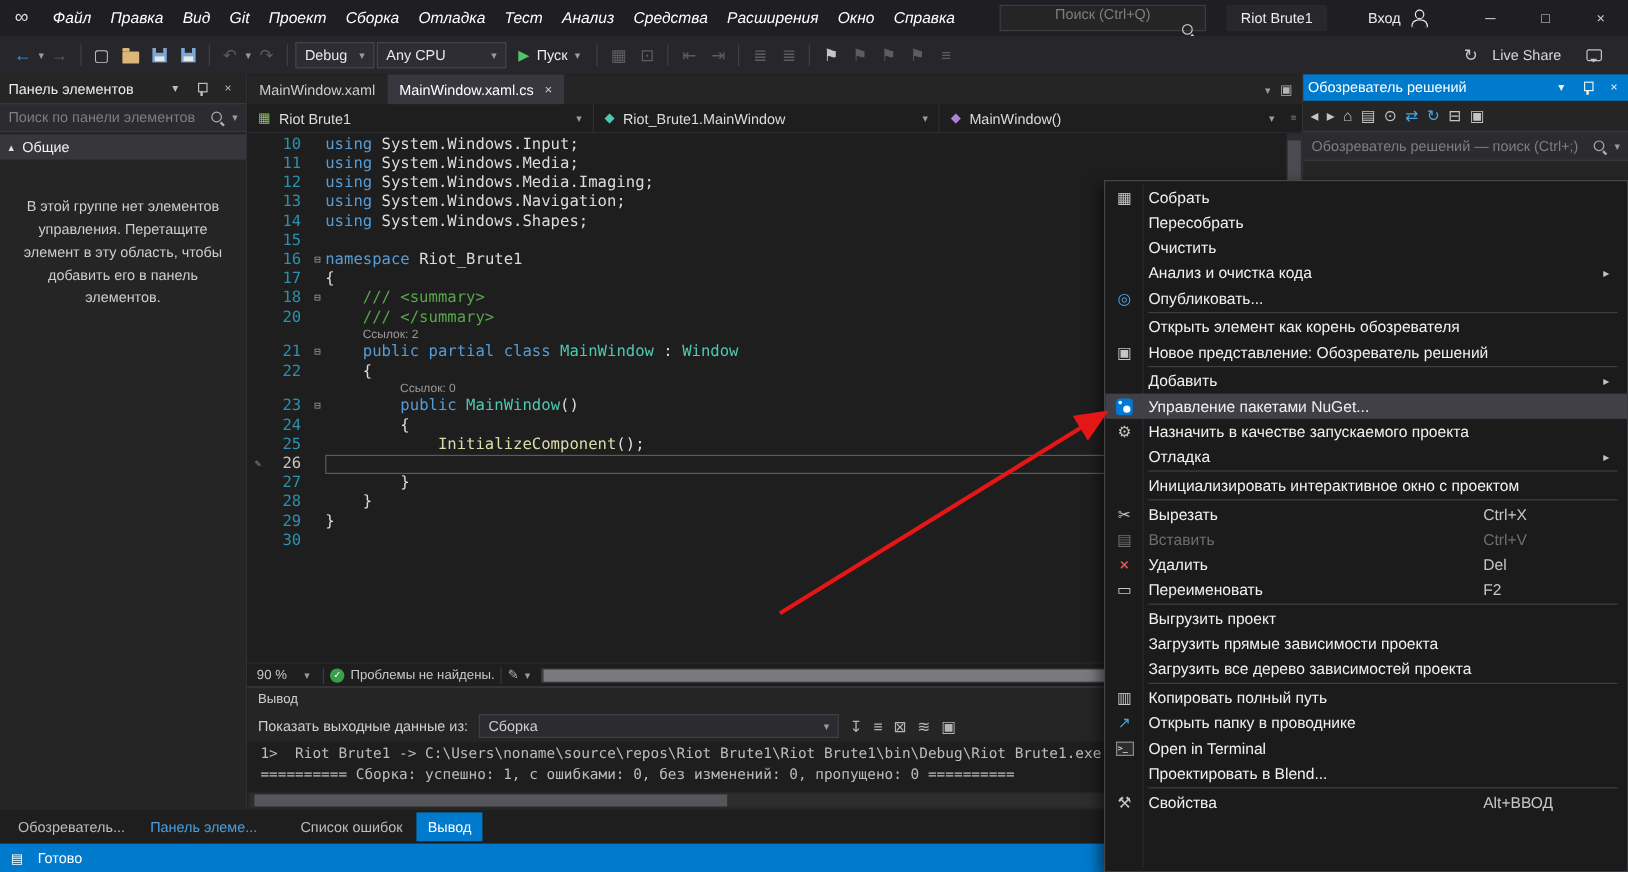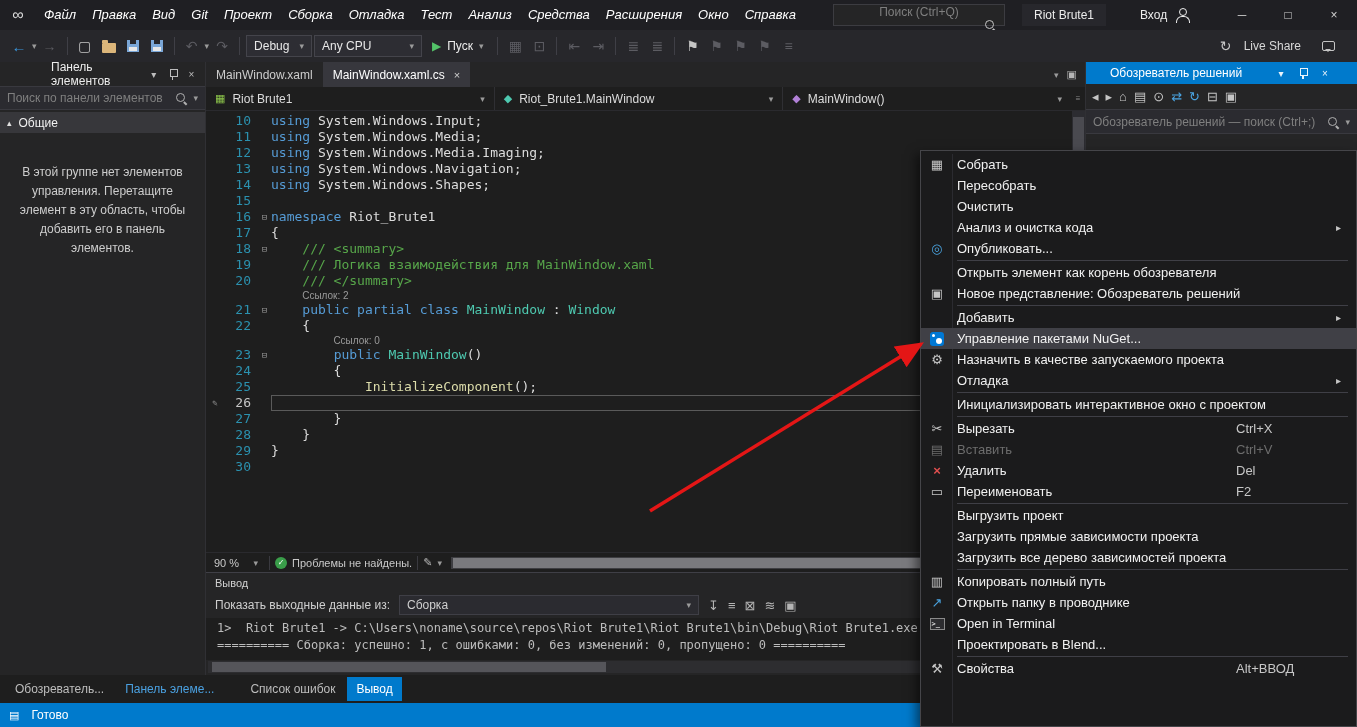--- a/index.html
+++ b/index.html
@@ -55,7 +55,7 @@
 
   
   #toolbox { position:absolute; top:62px; left:0; width:206px; bottom:52px; background:#252526; border-right:1px solid #303034; display:flex; flex-direction:column; }
-  .panel-head { height:24px; display:flex; align-items:center; padding:0 7px; font-size:12px; color:#ececec; gap:6px;margin-left:44px; }
+  .panel-head { height:24px; display:flex; align-items:center; padding:0 7px; font-size:12px; color:#ececec; gap:6px; }
   .panel-head .spacer { flex:1; }
   .ph-ico { width:16px; text-align:center; color:#bdbdbd; font-size:10px; display:flex; justify-content:center; }
   .tb-search { height:24px; background:#2b2b30; border-top:1px solid #39393f; border-bottom:1px solid #39393f; display:flex; align-items:center; padding:0 7px; color:#7f7f7f; font-size:12px; gap:6px; }

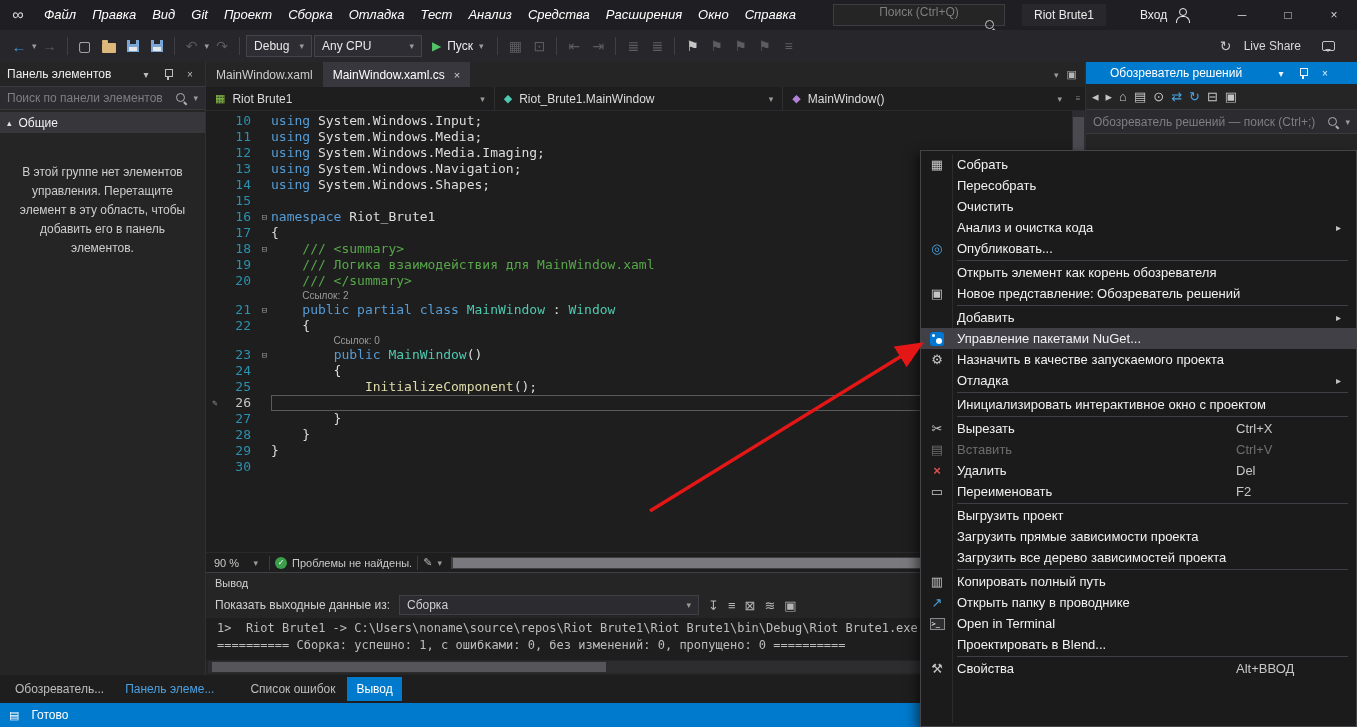--- a/index.html
+++ b/index.html
@@ -123,7 +123,7 @@
 
   
   #solution { position:absolute; top:62px; right:0; width:272px; bottom:52px; background:#252526; border-left:1px solid #303034; display:flex; flex-direction:column; }
-  .sol-head { height:22px; background:#007acc; display:flex; align-items:center; padding:0 24px; font-size:12px; color:#fff; gap:6px; }
+  .sol-head { height:22px; background:#007acc; display:flex; align-items:center; padding:0 4px; font-size:12px; color:#fff; gap:6px; }
   .sol-head .spacer { flex:1; }
   .sol-head .ph-ico { color:#eaf4fb; }
   .sol-toolbar { height:26px; display:flex; align-items:center; gap:7px; padding:0 6px; color:#c5c5c5; border-bottom:1px solid #39393f; font-size:13px; }

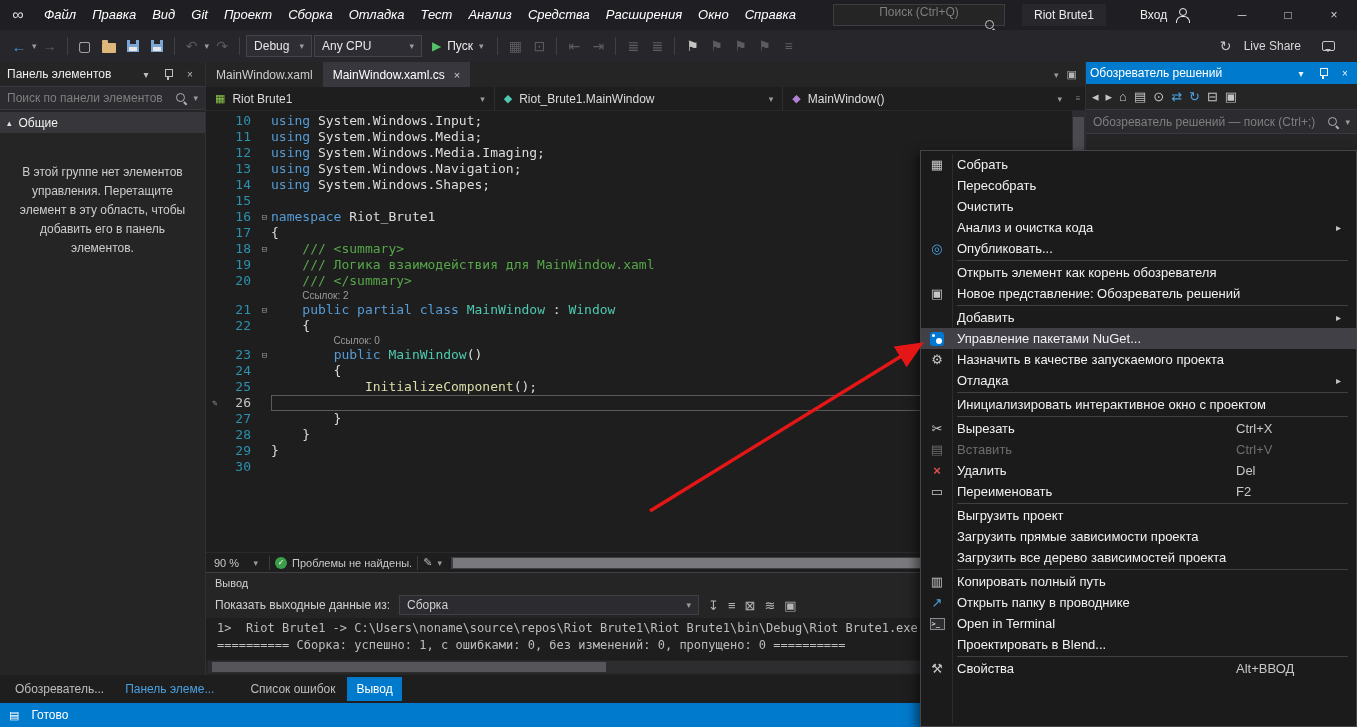--- a/index.html
+++ b/index.html
@@ -339,12 +339,6 @@
           </div>
           <div class="crow">
             <span class="cmargin"></span>
-            <span class="clnum">19</span>
-            <span class="cfold"></span>
-            <span class="ccode"><span class="cm">    /// Логика взаимодействия для MainWindow.xaml</span></span>
-          </div>
-          <div class="crow">
-            <span class="cmargin"></span>
             <span class="clnum">20</span>
             <span class="cfold"></span>
             <span class="ccode"><span class="cm">    /// &lt;/summary&gt;</span></span>

